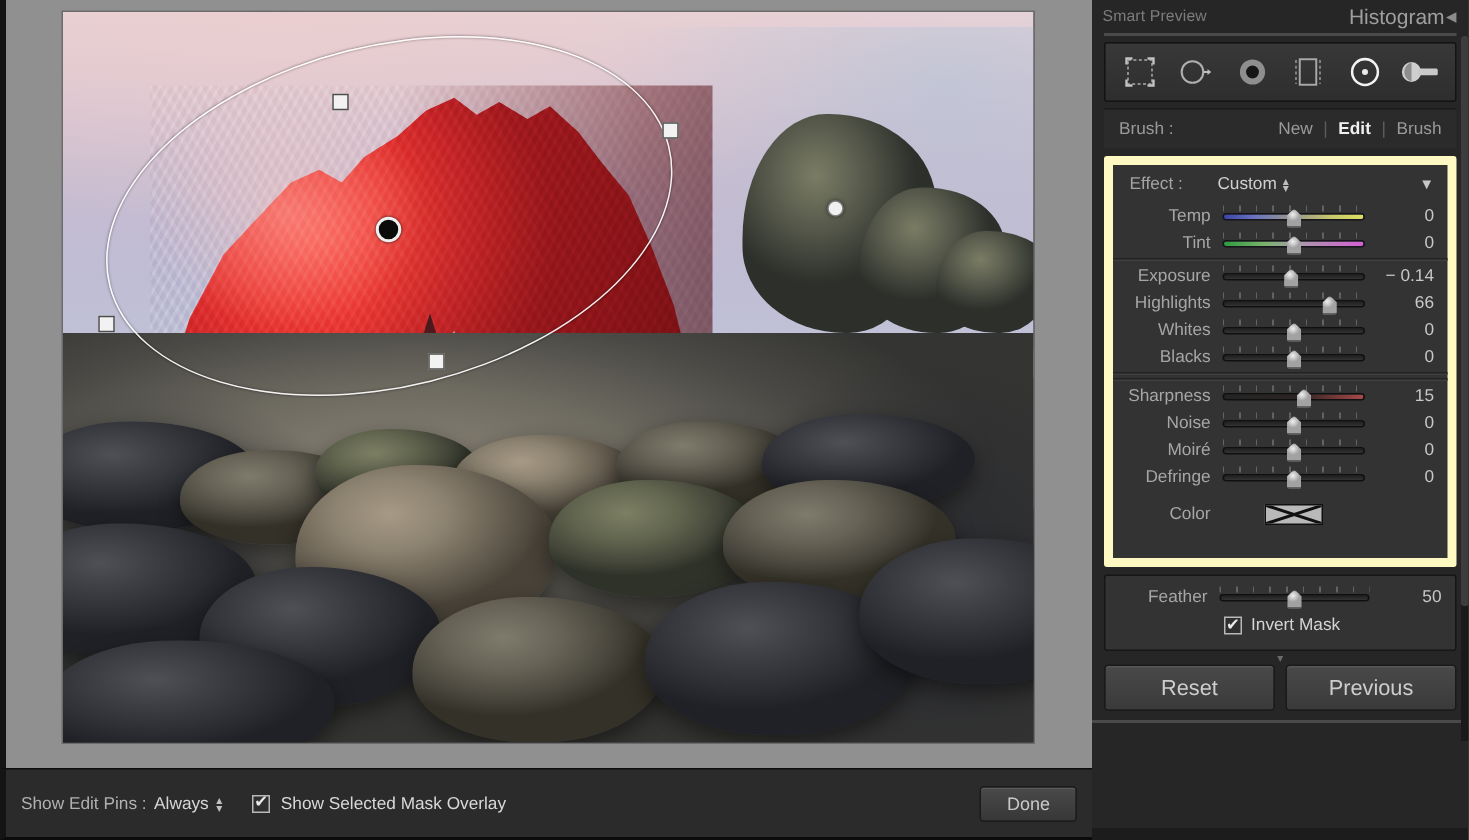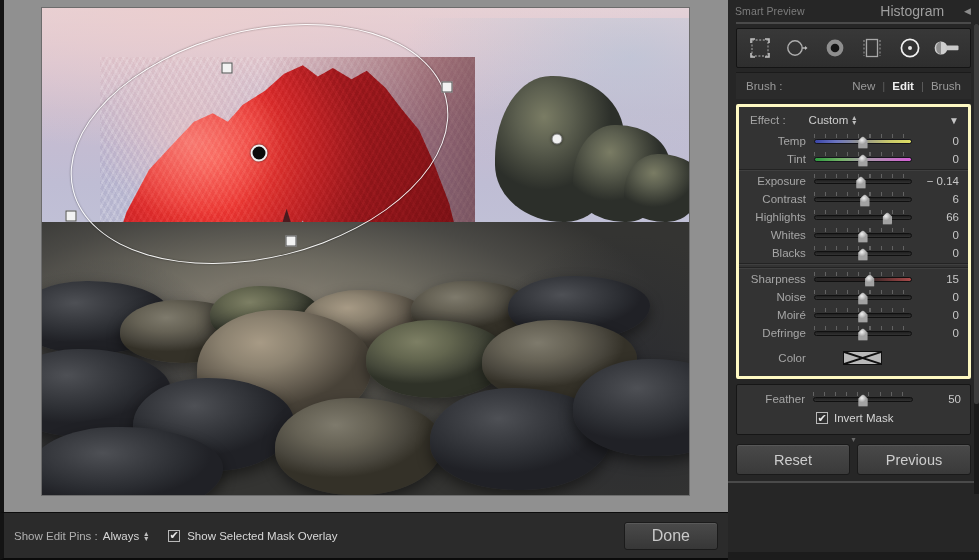--- a/index.html
+++ b/index.html
@@ -229,7 +229,7 @@
     background: #262626;
   }
   #smart-preview { font-size: 10.5px; color: #7c7c7c; letter-spacing: .1px; }
-  #hist-group { margin-left: auto; display: flex; align-items: center; gap: 20px; justify-content: center; }
+  #hist-group { margin-left: auto; display: flex; align-items: center; gap: 1px; justify-content: center; }
   #hist-title { font-size: 14px; color: #9f9f9f; }
   #hist-arrow { color: #8c8c8c; font-size: 9px; }
   .hdr-rule { height: 2px; background: #4a4a4a; margin: 0 8px 4px 8px; }

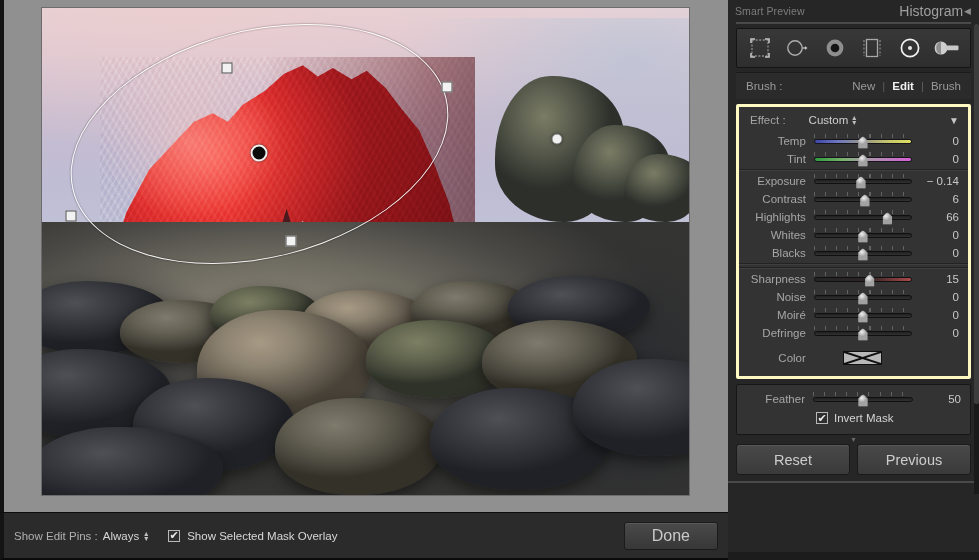--- a/index.html
+++ b/index.html
@@ -265,9 +265,9 @@
   #slider-panel {
     margin: 5px 8px 0 8px;
     background: #333333;
-    border: 3px solid #fef9c3;
+    border: 6px solid #fef9c3;
     border-radius: 2px;
-    padding: 2px 0 3px 0;
+    padding: 2px 0 14px 0;
   }
   .effect-row {
     display: flex; align-items: center;

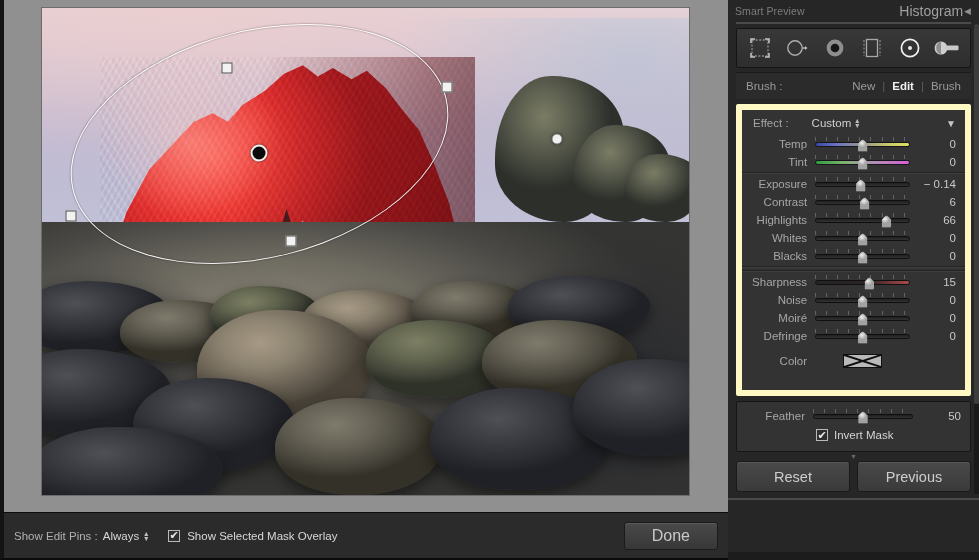--- a/index.html
+++ b/index.html
@@ -563,15 +563,6 @@
               <span class="sval">− 0.14</span>
             </div>
             <div class="srow">
-              <span class="sname">Contrast</span>
-              <span class="strack-wrap">
-                <span class="ticks"></span>
-                <span class="strack"></span>
-                <span class="sthumb" style="left: 52%;"></span>
-              </span>
-              <span class="sval">6</span>
-            </div>
-            <div class="srow">
               <span class="sname">Highlights</span>
               <span class="strack-wrap">
                 <span class="ticks"></span>

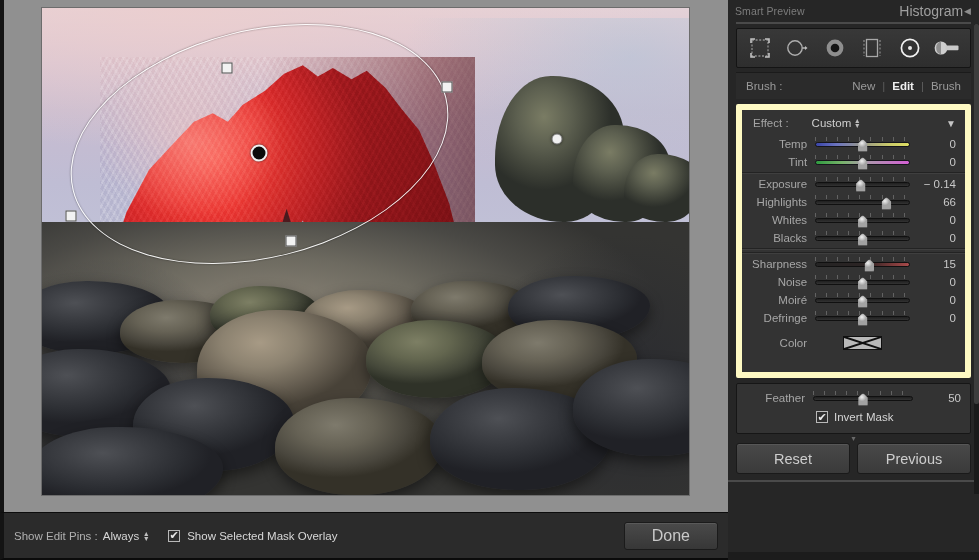--- a/index.html
+++ b/index.html
@@ -208,11 +208,11 @@
   }
   #done-btn {
     margin-left: auto;
-    padding: 4px 27px;
+    padding: 4px 17px;
     background: linear-gradient(#4a4a4a, #373737);
     border: 1px solid #1b1b1b;
     border-radius: 3px;
-    color: #c9c9c9; font-size: 16px;
+    color: #c9c9c9; font-size: 12px;
     box-shadow: inset 0 1px 0 rgba(255,255,255,.09);
   }
 

